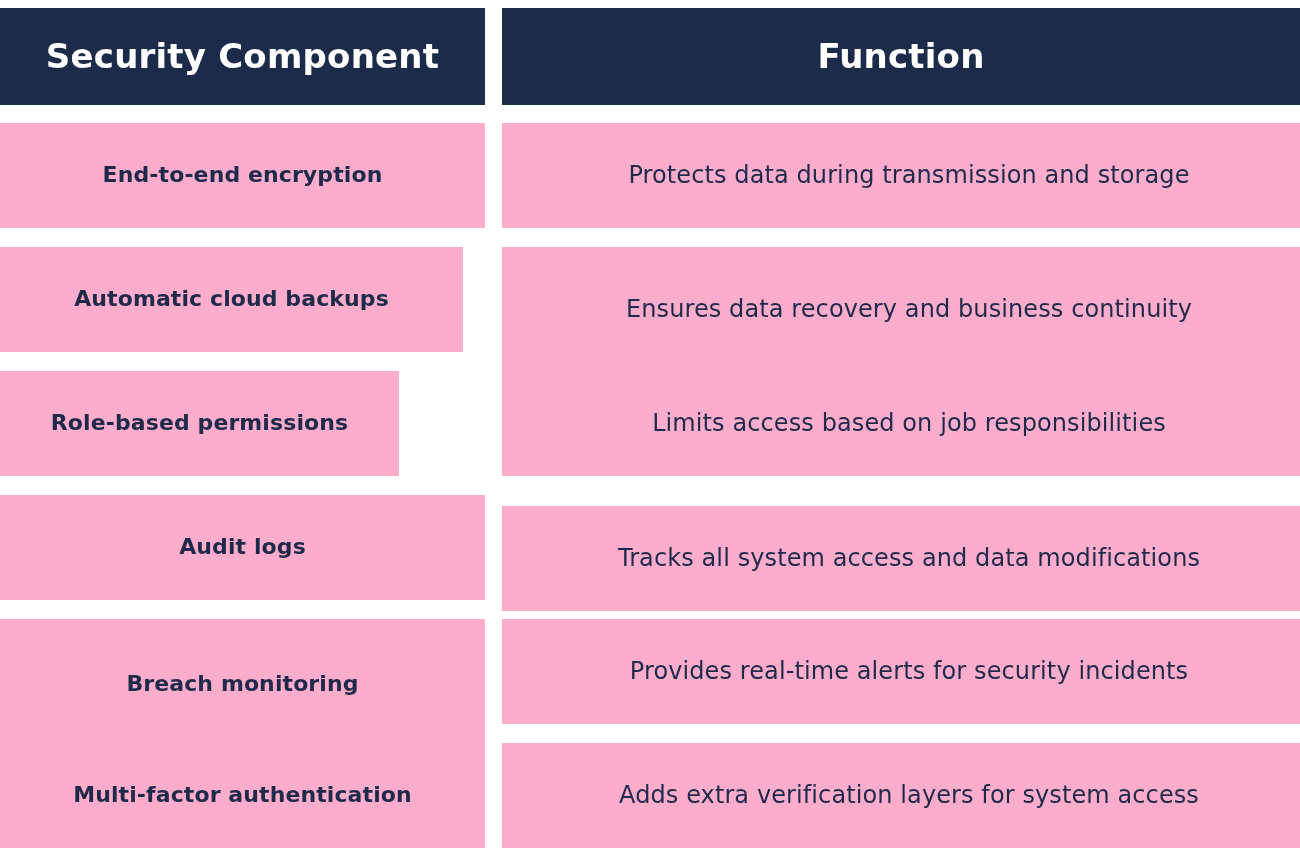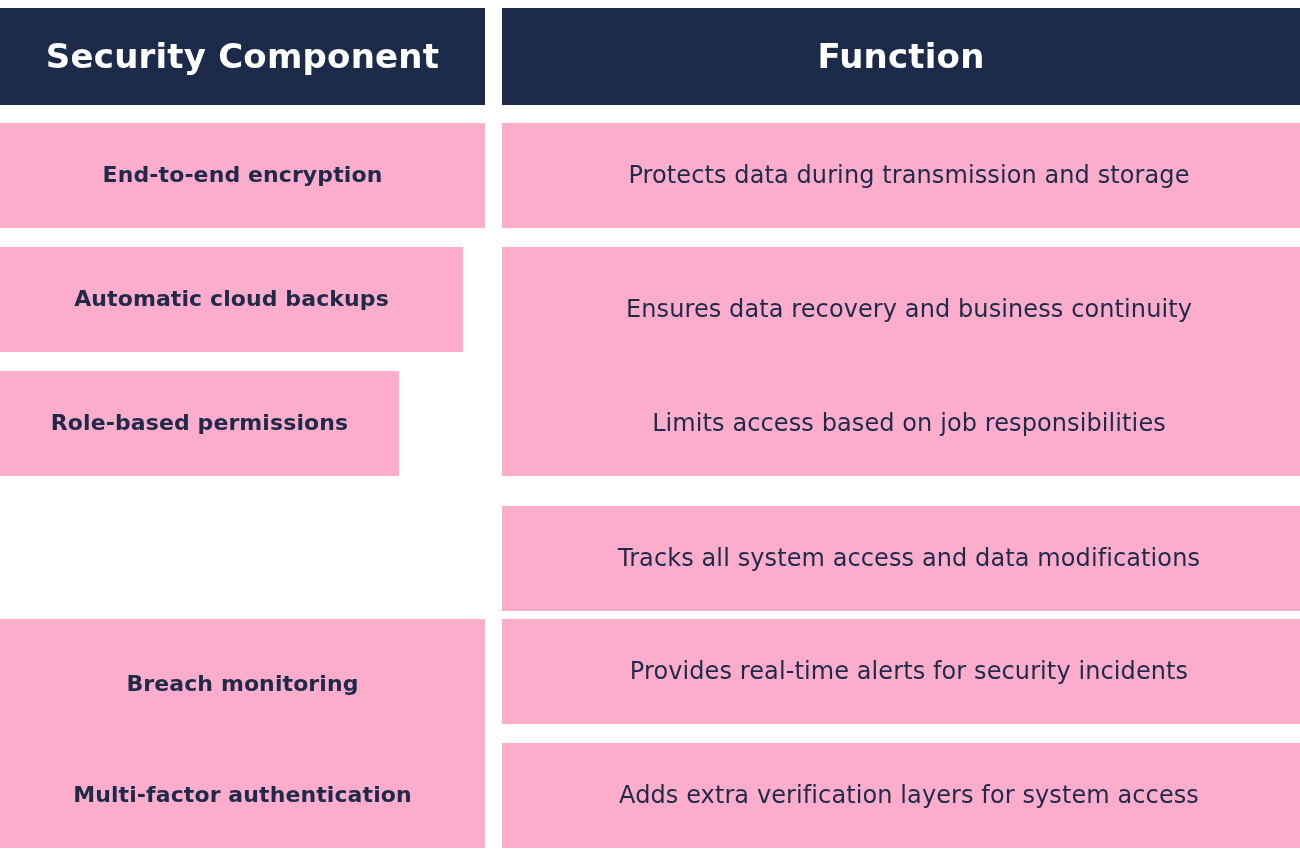--- a/index.html
+++ b/index.html
@@ -106,6 +106,9 @@
     <span class="cell-text">Limits access based on job responsibilities</span>
   </div>
 
+  <div class="cell body-cell col-left" style="top: 495px; height: 105px; left: 0px; width: 485px;">
+    <span class="cell-text">Audit logs</span>
+  </div>
   <div class="cell body-cell col-right" style="top: 506px; height: 105px; left: 502px; width: 798px;">
     <span class="cell-text">Tracks all system access and data modifications</span>
   </div>

